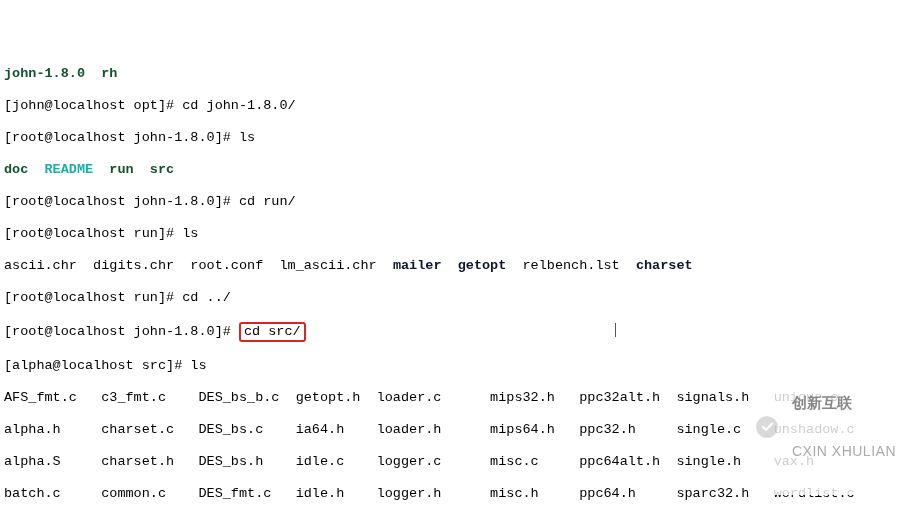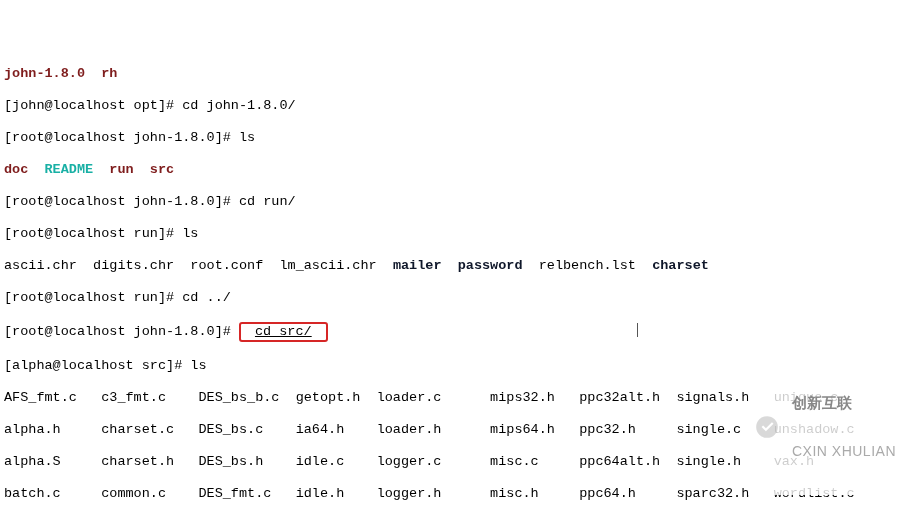--- a/index.html
+++ b/index.html
@@ -14,7 +14,7 @@
     width: 906px;
     overflow: hidden;
   }
-  .blue   { color: #7f1d1d; font-weight: bold; }
+  .blue   { color: #14532d; font-weight: bold; }
   .teal   { color: #19b0a5; font-weight: bold; }
   .green  { color: #0f172a; font-weight: bold; }
   .red-box {

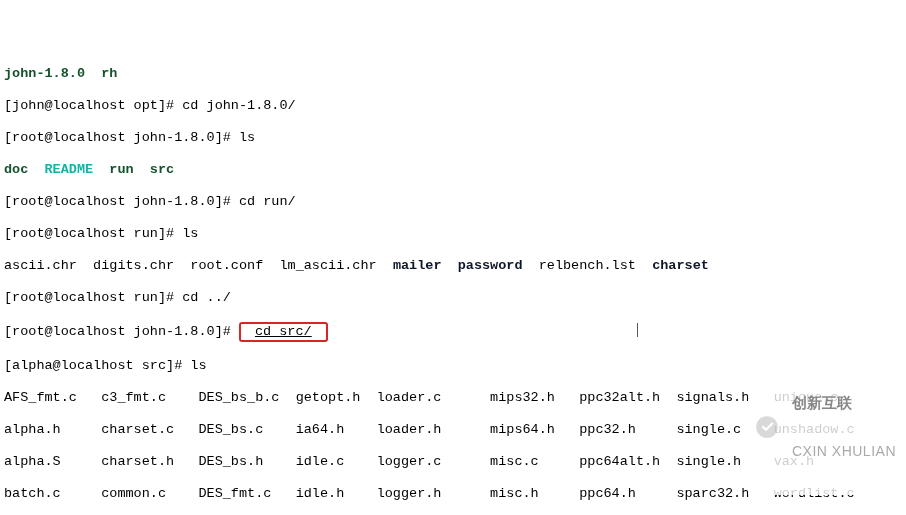--- a/index.html
+++ b/index.html
@@ -57,7 +57,7 @@
 <div><span class="blue">doc</span><span>  </span><span class="teal">README</span><span>  </span><span class="blue">run</span><span>  </span><span class="blue">src</span></div>
 <div><span>[root@localhost john-1.8.0]# </span><span>cd run/</span></div>
 <div><span>[root@localhost run]# </span><span>ls</span></div>
-<div><span>ascii.chr  digits.chr  root.conf  lm_ascii.chr  </span><span class="green">mailer</span><span>  </span><span class="green">password</span><span>  </span><span>relbench.lst  </span><span class="green">charset</span></div>
+<div><span>ascii.chr  digits.chr  root.conf  lm_ascii.chr  </span><span class="green">mailer</span><span>  </span><span class="green">getopt</span><span>  </span><span>relbench.lst  </span><span class="green">charset</span></div>
 <div><span>[root@localhost run]# </span><span>cd ../</span></div>
 <div><span>[root@localhost john-1.8.0]# </span><span class="red-box">cd src/</span><span>                                      </span><span class="cursor-ibeam"></span></div>
 <div><span>[alpha@localhost src]# </span><span>ls</span></div>

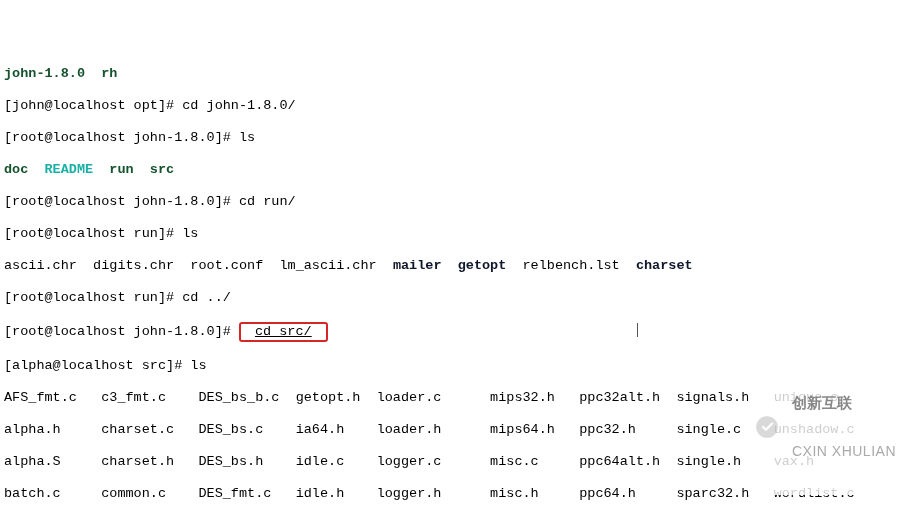--- a/index.html
+++ b/index.html
@@ -20,9 +20,8 @@
   .red-box {
     border: 2px solid #d62626;
     border-radius: 3px;
-    padding: 0 14px;
+    padding: 0 3px;
     display: inline-block;
-    text-decoration: underline;
   }
   .cursor-ibeam {
     display: inline-block;

